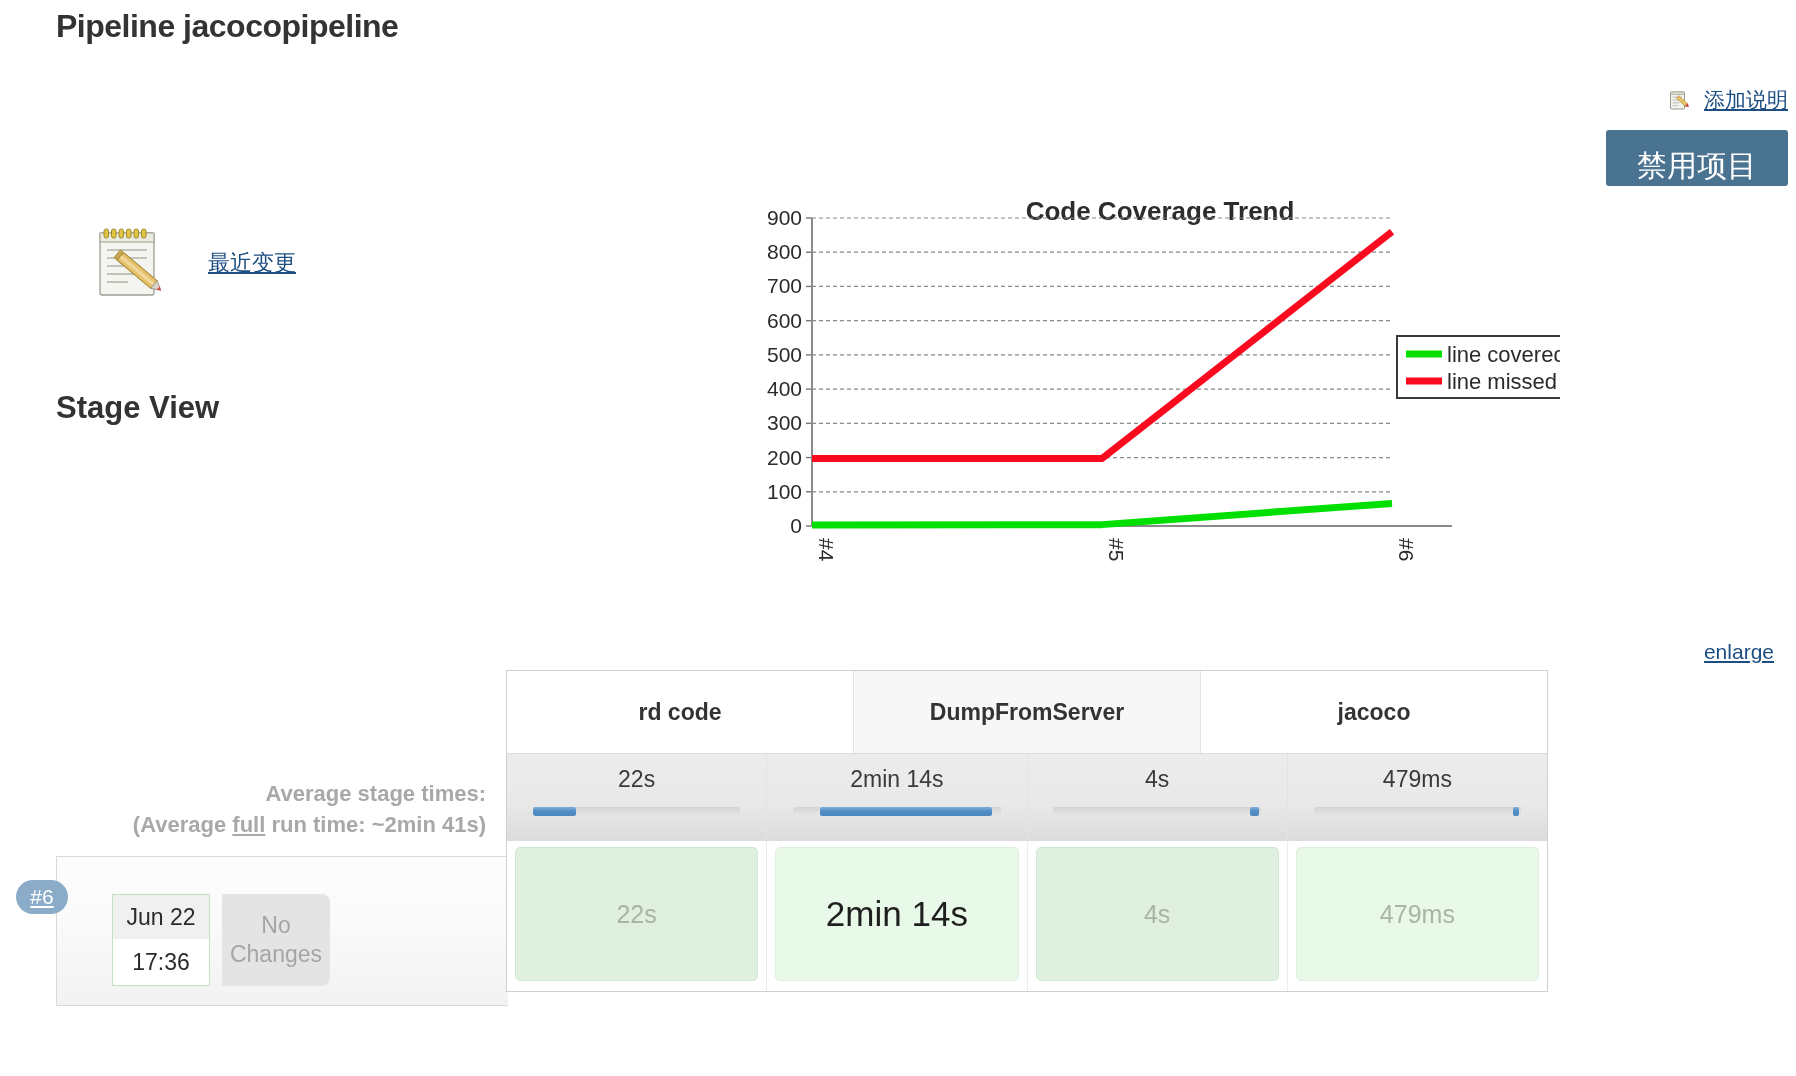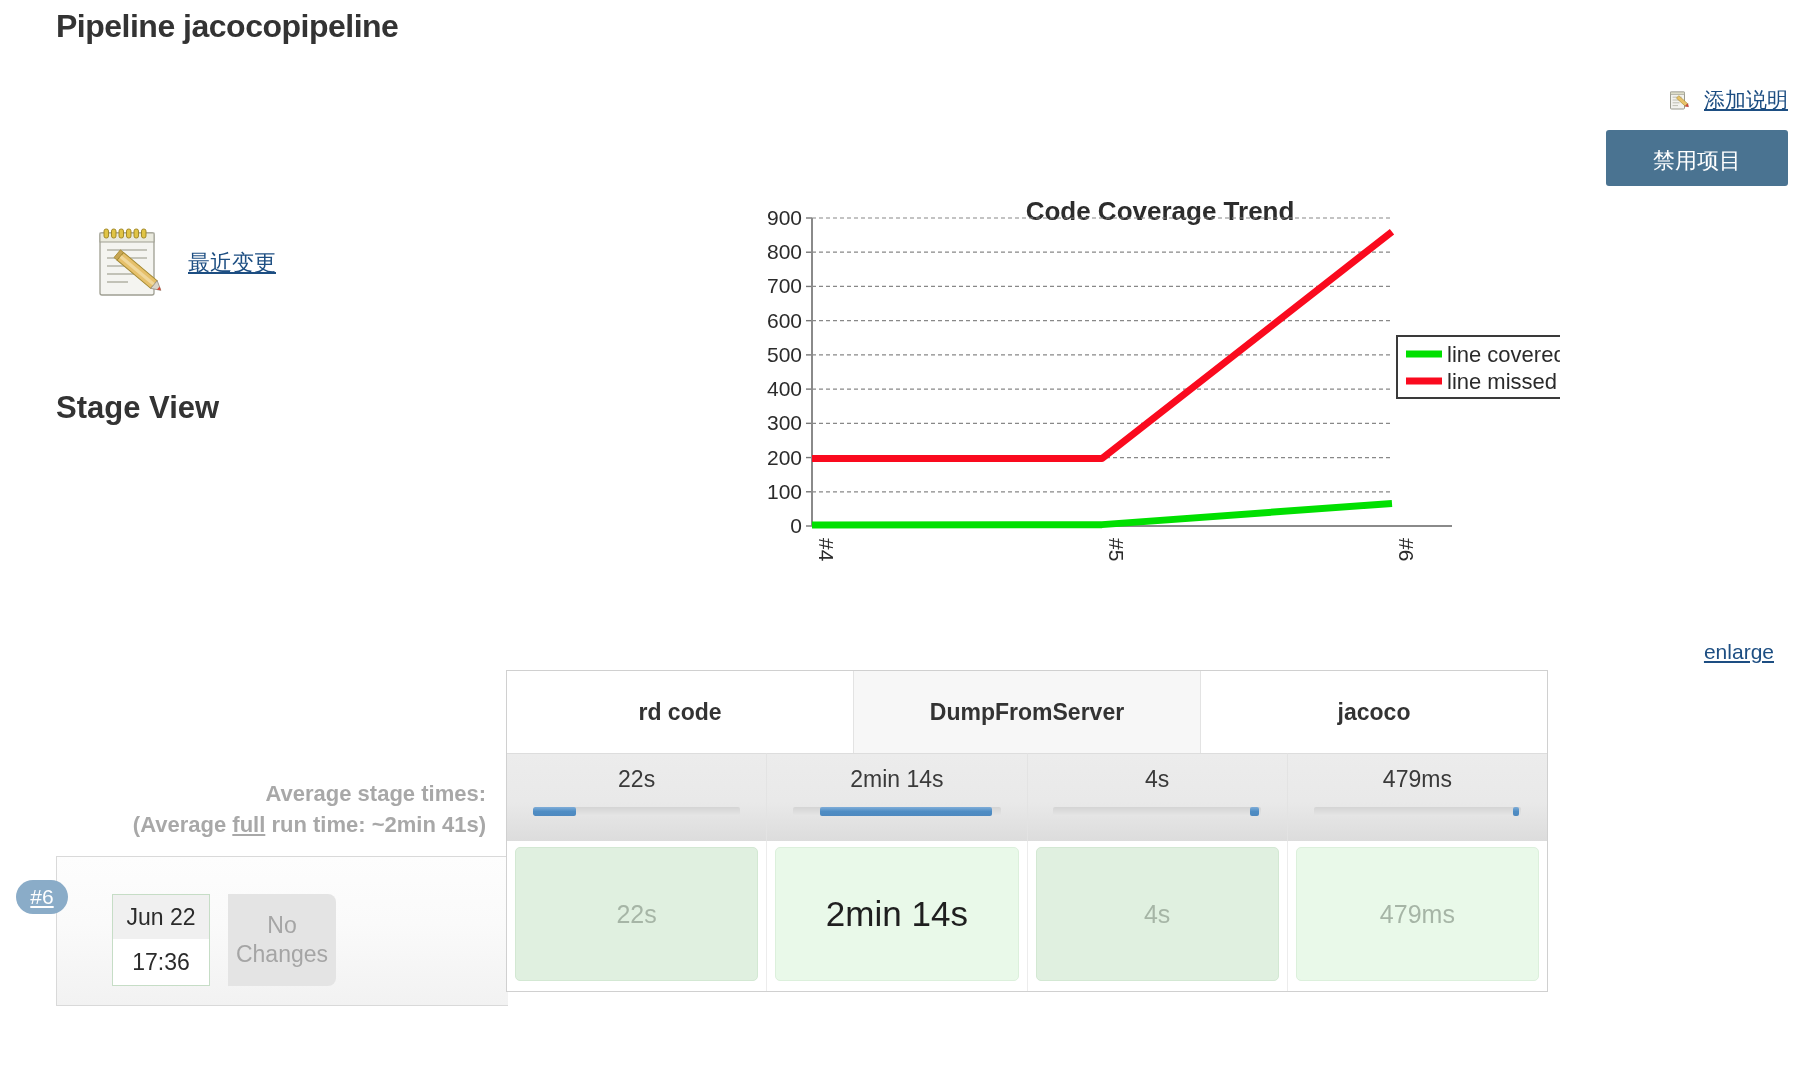--- a/index.html
+++ b/index.html
@@ -61,7 +61,7 @@
     border: none;
     border-radius: 3px;
     color: #ffffff;
-    font-size: 22px;
+    font-size: 30px;
     font-family: "Liberation Sans", sans-serif;
     cursor: pointer;
     padding: 16px;

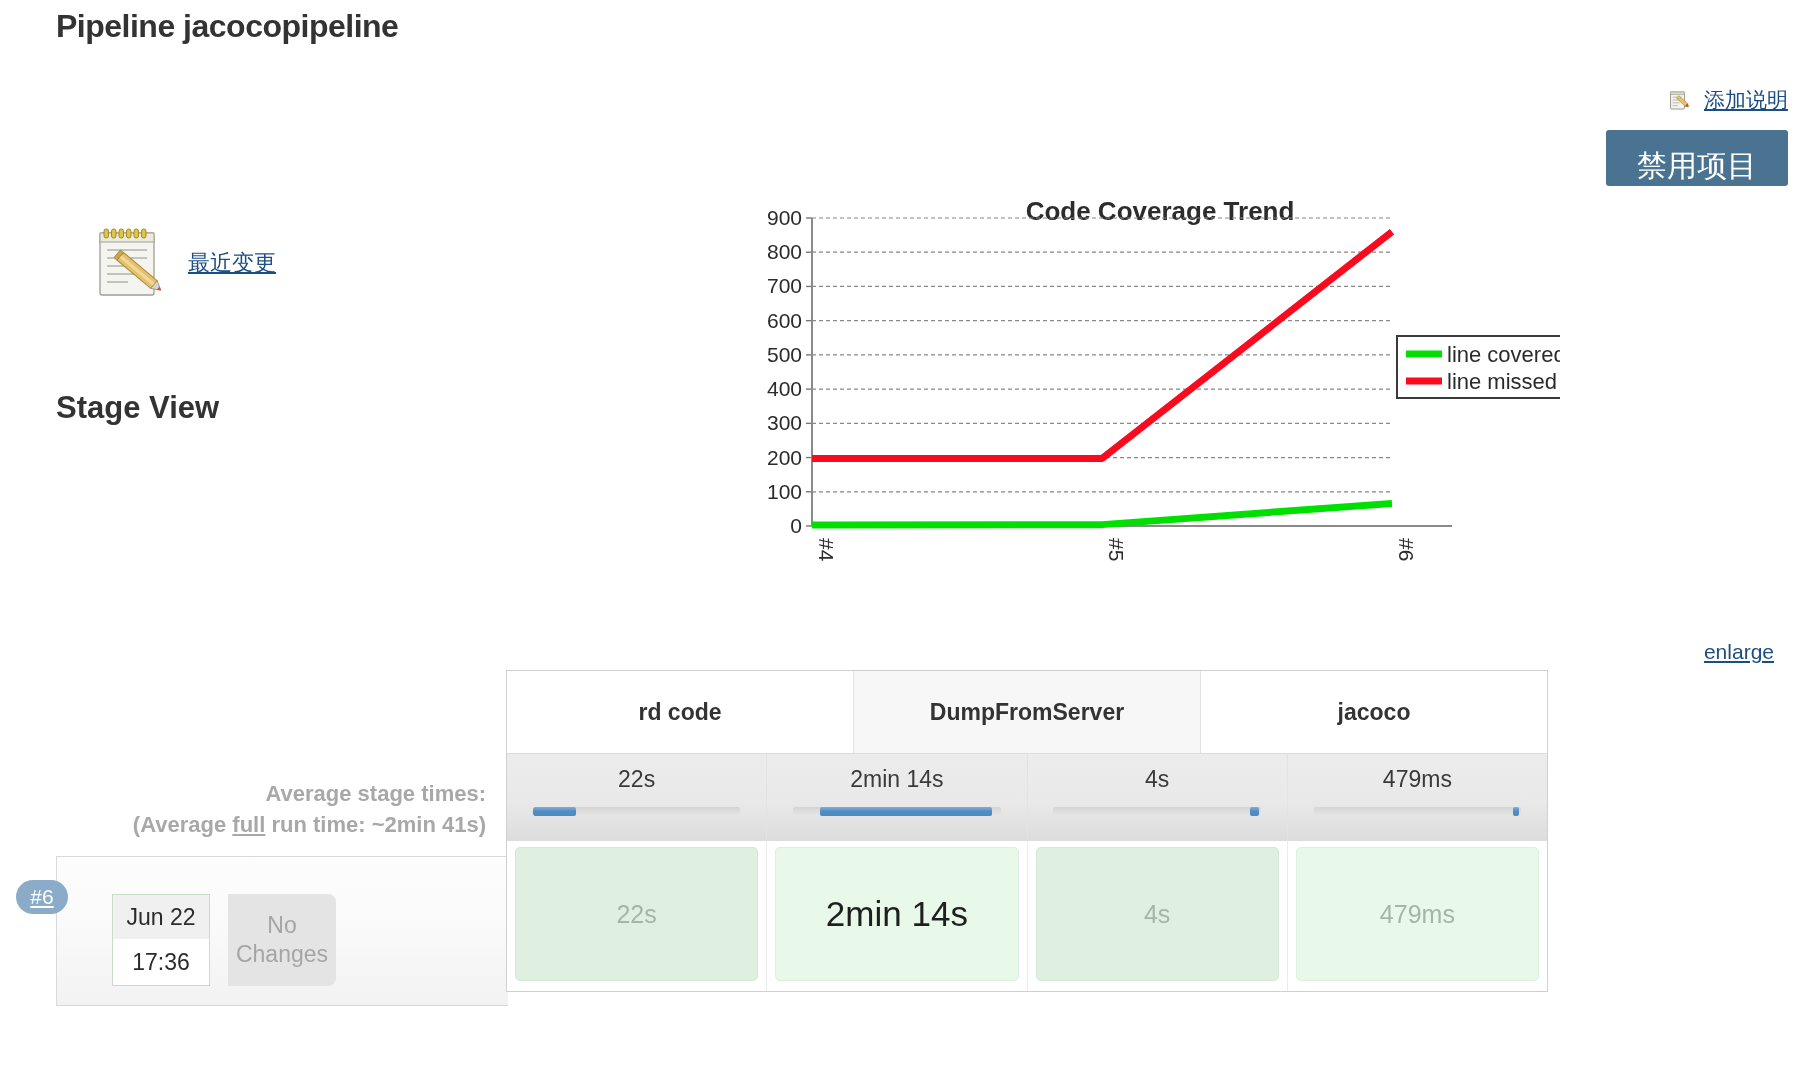--- a/index.html
+++ b/index.html
@@ -87,6 +87,7 @@
     color: #1d4e82;
     text-decoration: underline;
     white-space: nowrap;
+    margin-left: 20px;
   }
 
   

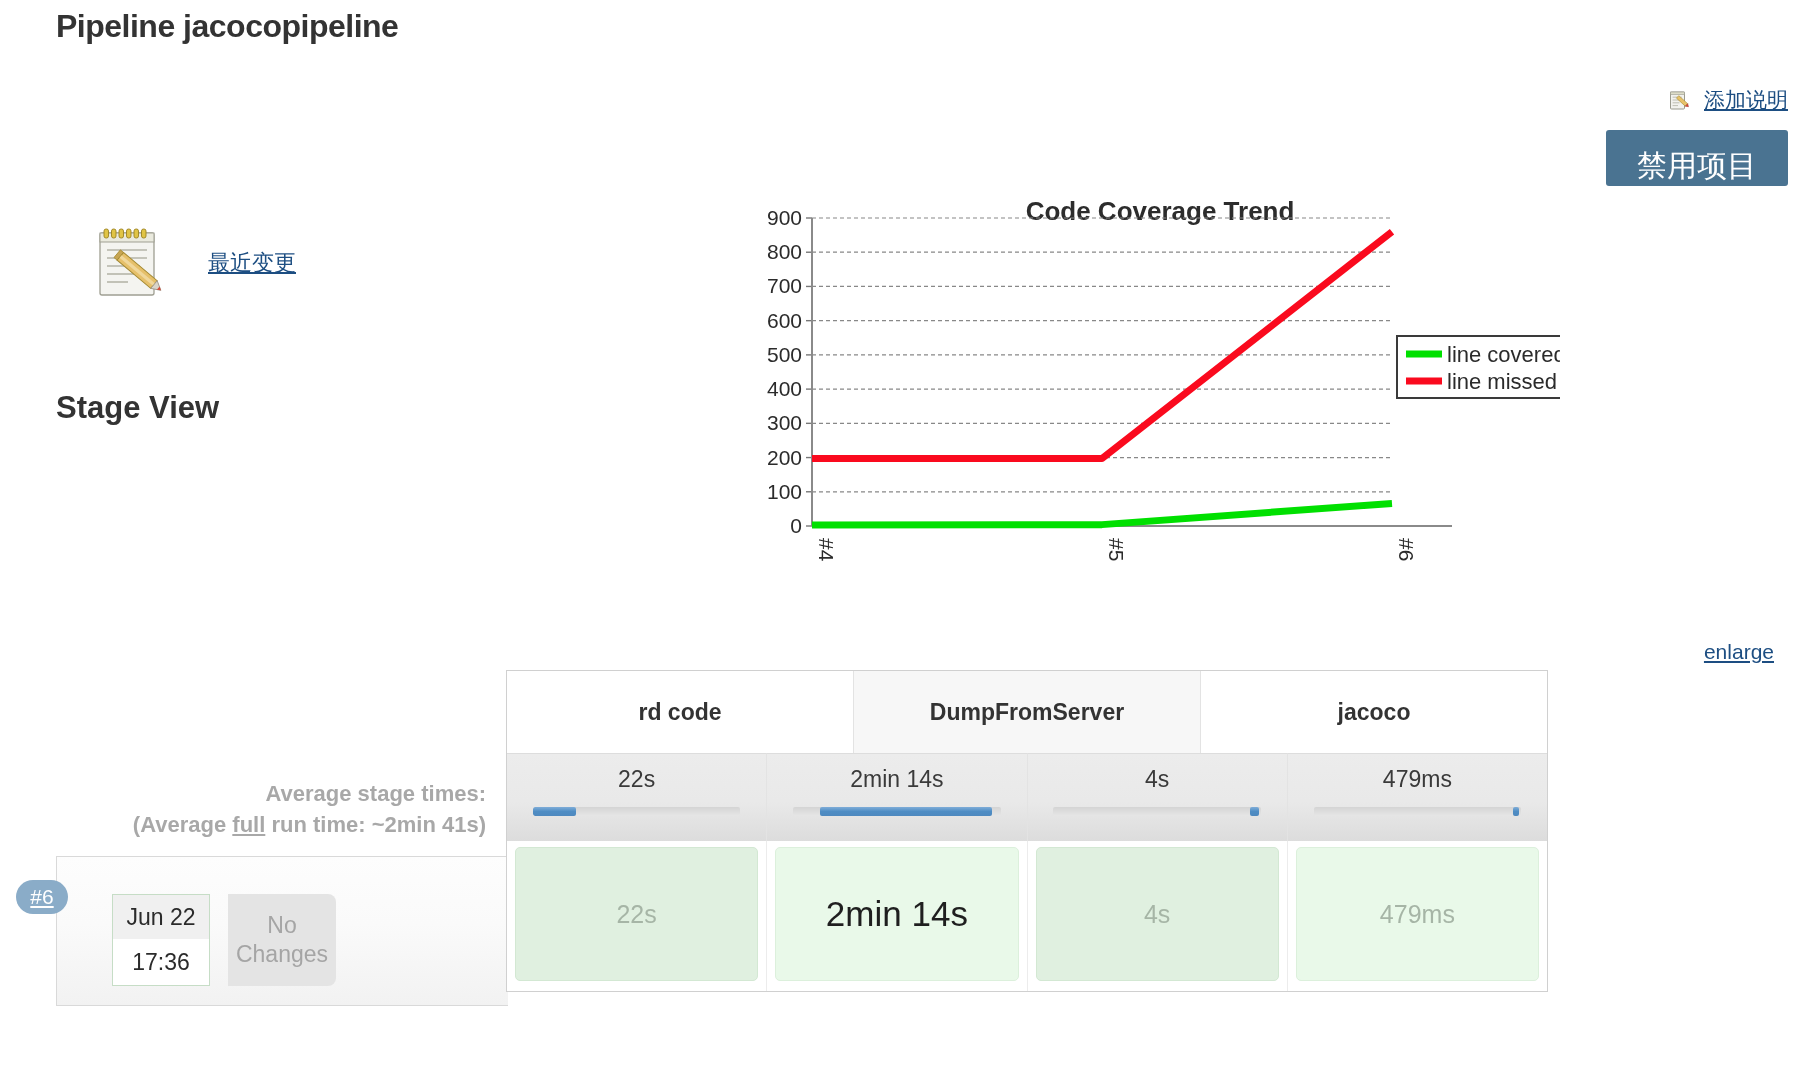--- a/index.html
+++ b/index.html
@@ -301,7 +301,7 @@
   }
   #build-changes {
     width: 108px;
-    margin-left: 18px;
+    margin-left: 12px;
     background: #e4e4e4;
     border-radius: 0 8px 8px 0;
     display: flex;

